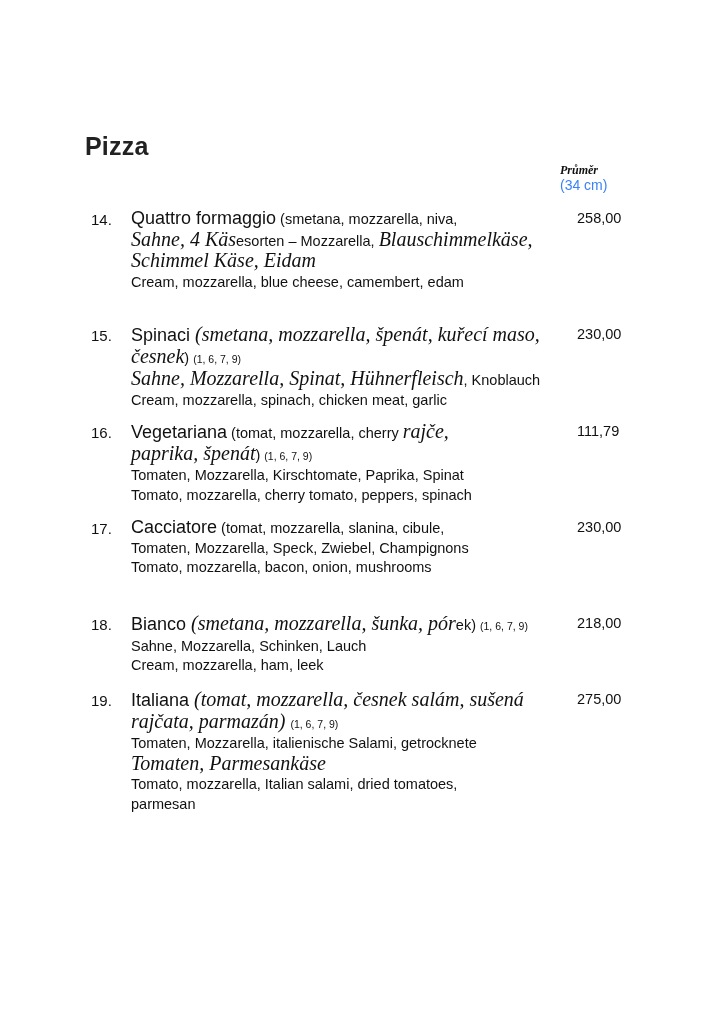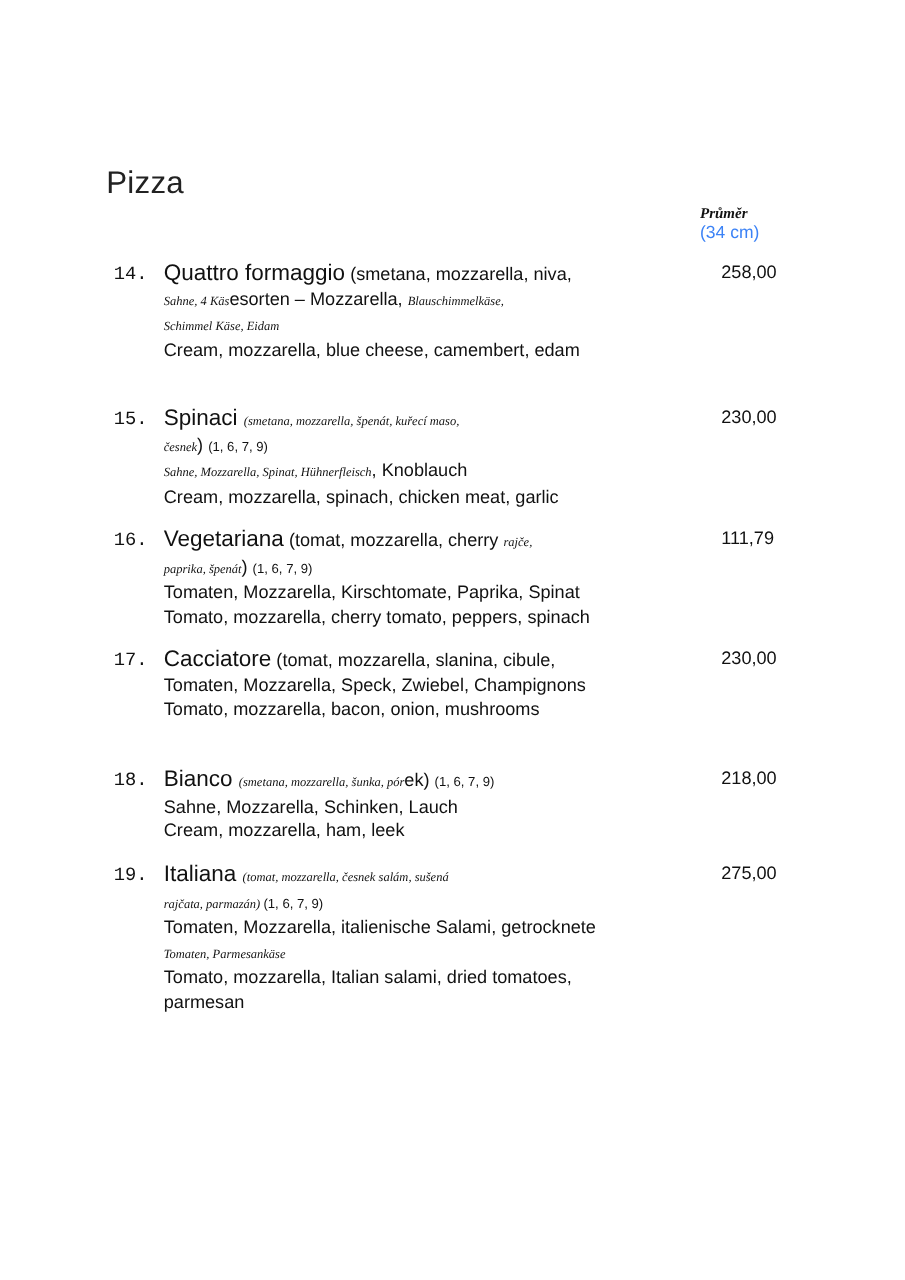--- a/index.html
+++ b/index.html
@@ -4,7 +4,7 @@
 <style>
   html, body { margin: 0; padding: 0; background: #ffffff; }
   body { width: 724px; height: 1024px; position: relative; overflow: hidden; color: #111; font-family: "Liberation Sans", sans-serif; }
-  .title { position: absolute; left: 85px; top: 132px; font-size: 25px; font-weight: normal; color: #222; letter-spacing: 0.2px; }
+  .title { position: absolute; left: 85px; top: 132px; font-size: 25px; font-weight: bold; color: #222; letter-spacing: 0.2px; }
   .col-head { position: absolute; left: 560px; width: 90px; top: 163px; line-height: 15px; }
   .col-head .h1 { font-family: "Liberation Serif", serif; font-style: italic; font-weight: bold; font-size: 12px; }
   .col-head .h2 { font-size: 14px; color: #3b82f6; }

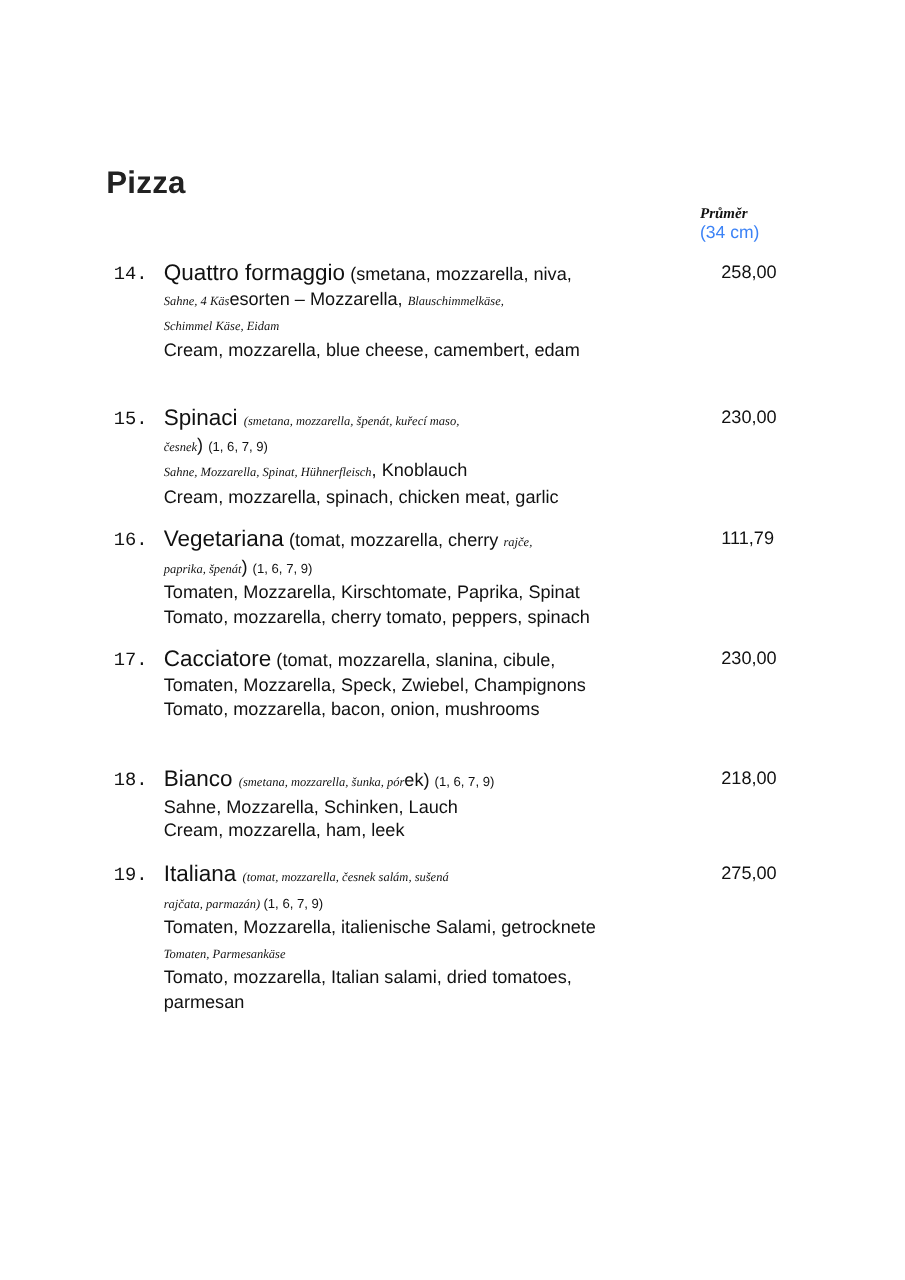--- a/index.html
+++ b/index.html
@@ -9,7 +9,7 @@
   .col-head .h1 { font-family: "Liberation Serif", serif; font-style: italic; font-weight: bold; font-size: 12px; }
   .col-head .h2 { font-size: 14px; color: #3b82f6; }
   .item { position: absolute; left: 91px; width: 560px; }
-  .num { position: absolute; left: 0; top: 2px; font-size: 15px; font-family: Liberation Mono, monospace; }
+  .num { position: absolute; left: 0; top: 2px; font-size: 15px; }
   .body { position: absolute; left: 40px; width: 400px; font-size: 14.5px; line-height: 19.5px; }
   .price { position: absolute; left: 486px; top: 1px; font-size: 14.5px; }
   .name { font-size: 18px; }

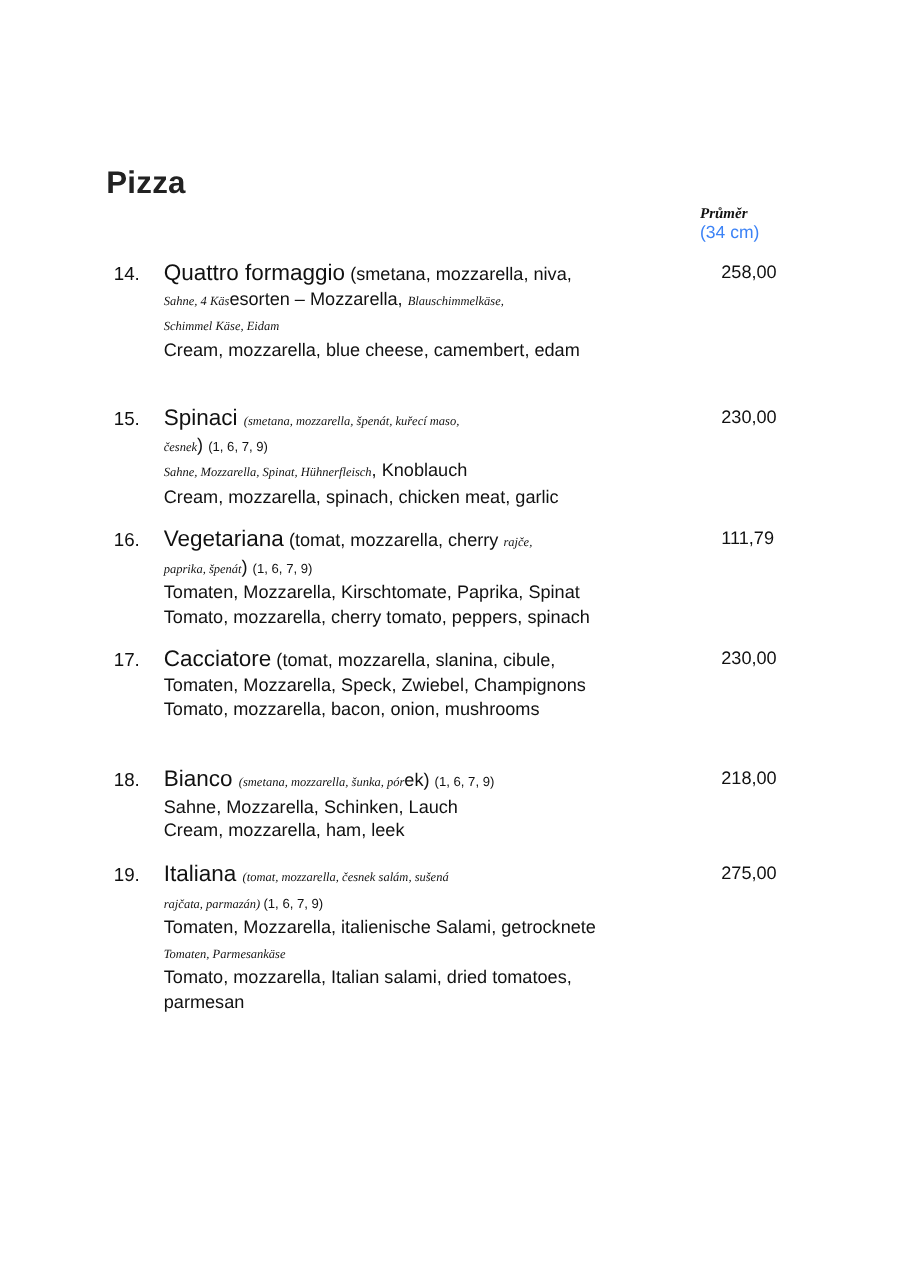--- a/index.html
+++ b/index.html
@@ -13,7 +13,7 @@
   .body { position: absolute; left: 40px; width: 400px; font-size: 14.5px; line-height: 19.5px; }
   .price { position: absolute; left: 486px; top: 1px; font-size: 14.5px; }
   .name { font-size: 18px; }
-  .it { font-family: "Liberation Serif", serif; font-style: italic; font-size: 10px; }
+  .it { font-family: "Liberation Serif", serif; font-style: italic; font-size: 20px; }
   .al { font-size: 10.5px; }
   .line { display: block; white-space: nowrap; }
 </style>

